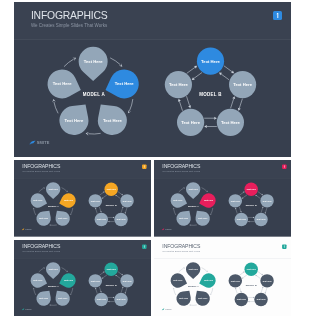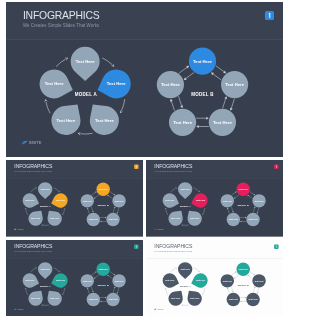--- a/index.html
+++ b/index.html
@@ -5,7 +5,7 @@
   html,body{margin:0;padding:0;}
   body{width:281px;height:318px;background:#ffffff;overflow:hidden;
        font-family:"Liberation Sans",sans-serif;-webkit-font-smoothing:antialiased;}
-  #grid{position:absolute;left:4px;top:0;width:281px;height:318px;}
+  #grid{position:absolute;left:12px;top:0;width:281px;height:318px;}
   .panel{position:absolute;overflow:hidden;}
   .panel .inner{position:absolute;left:0;top:0;width:277px;height:155px;
                 transform-origin:0 0;}

